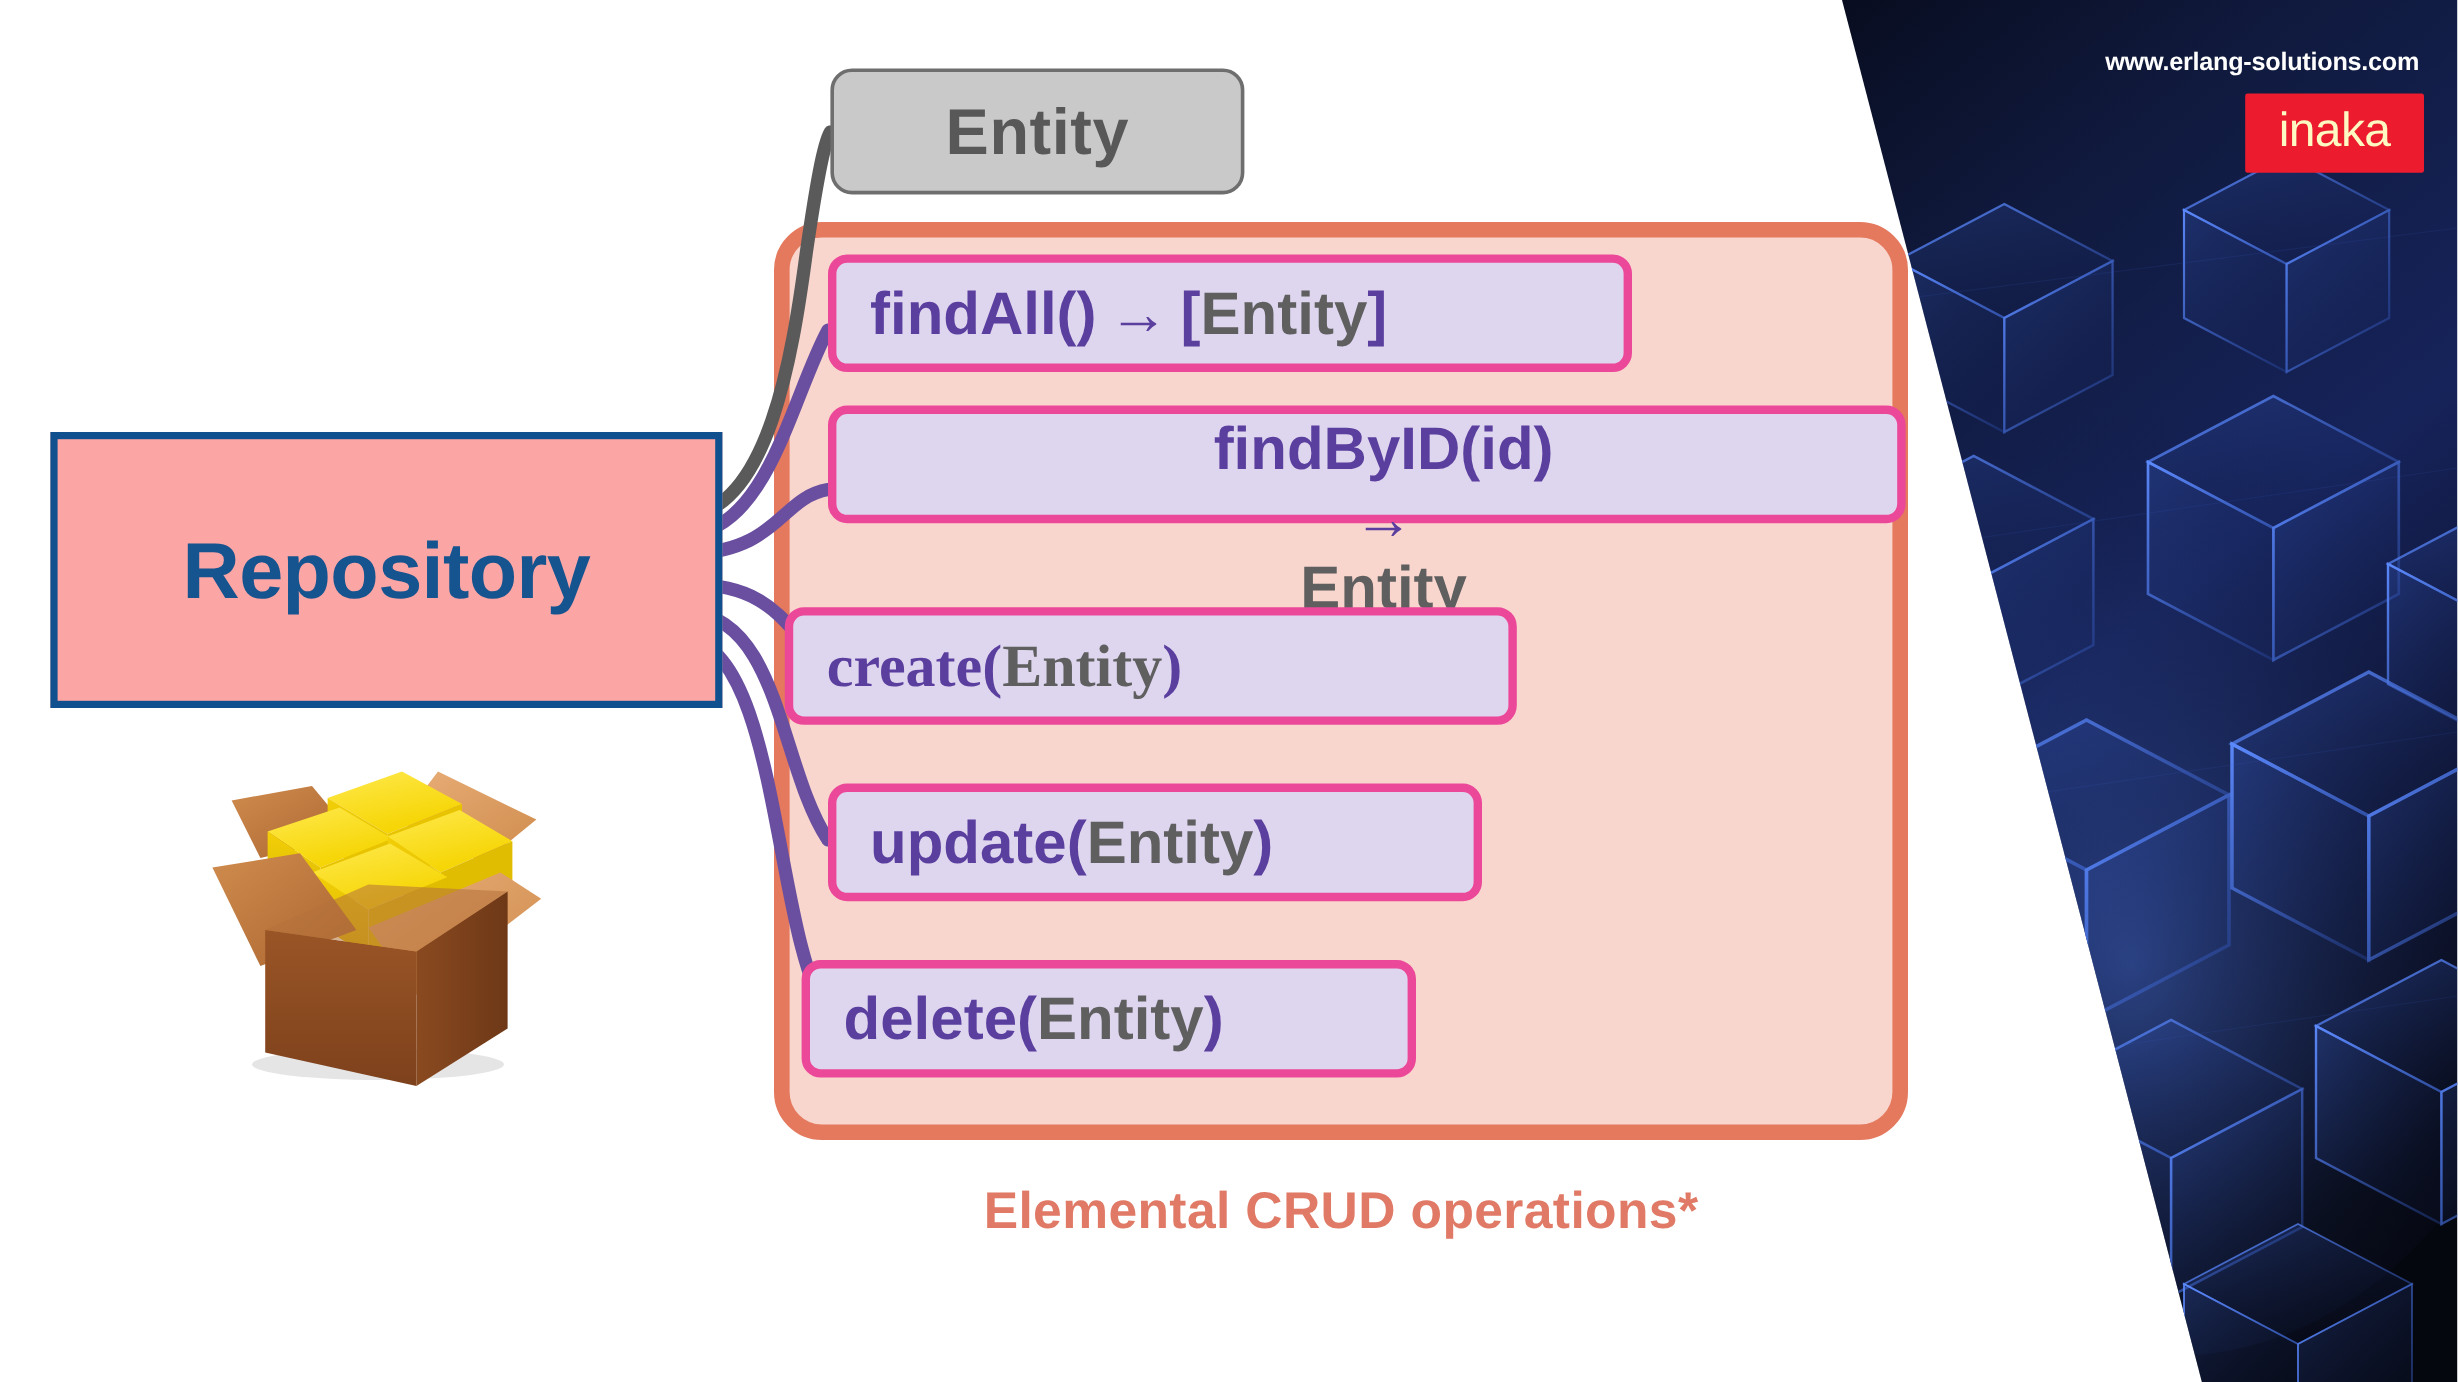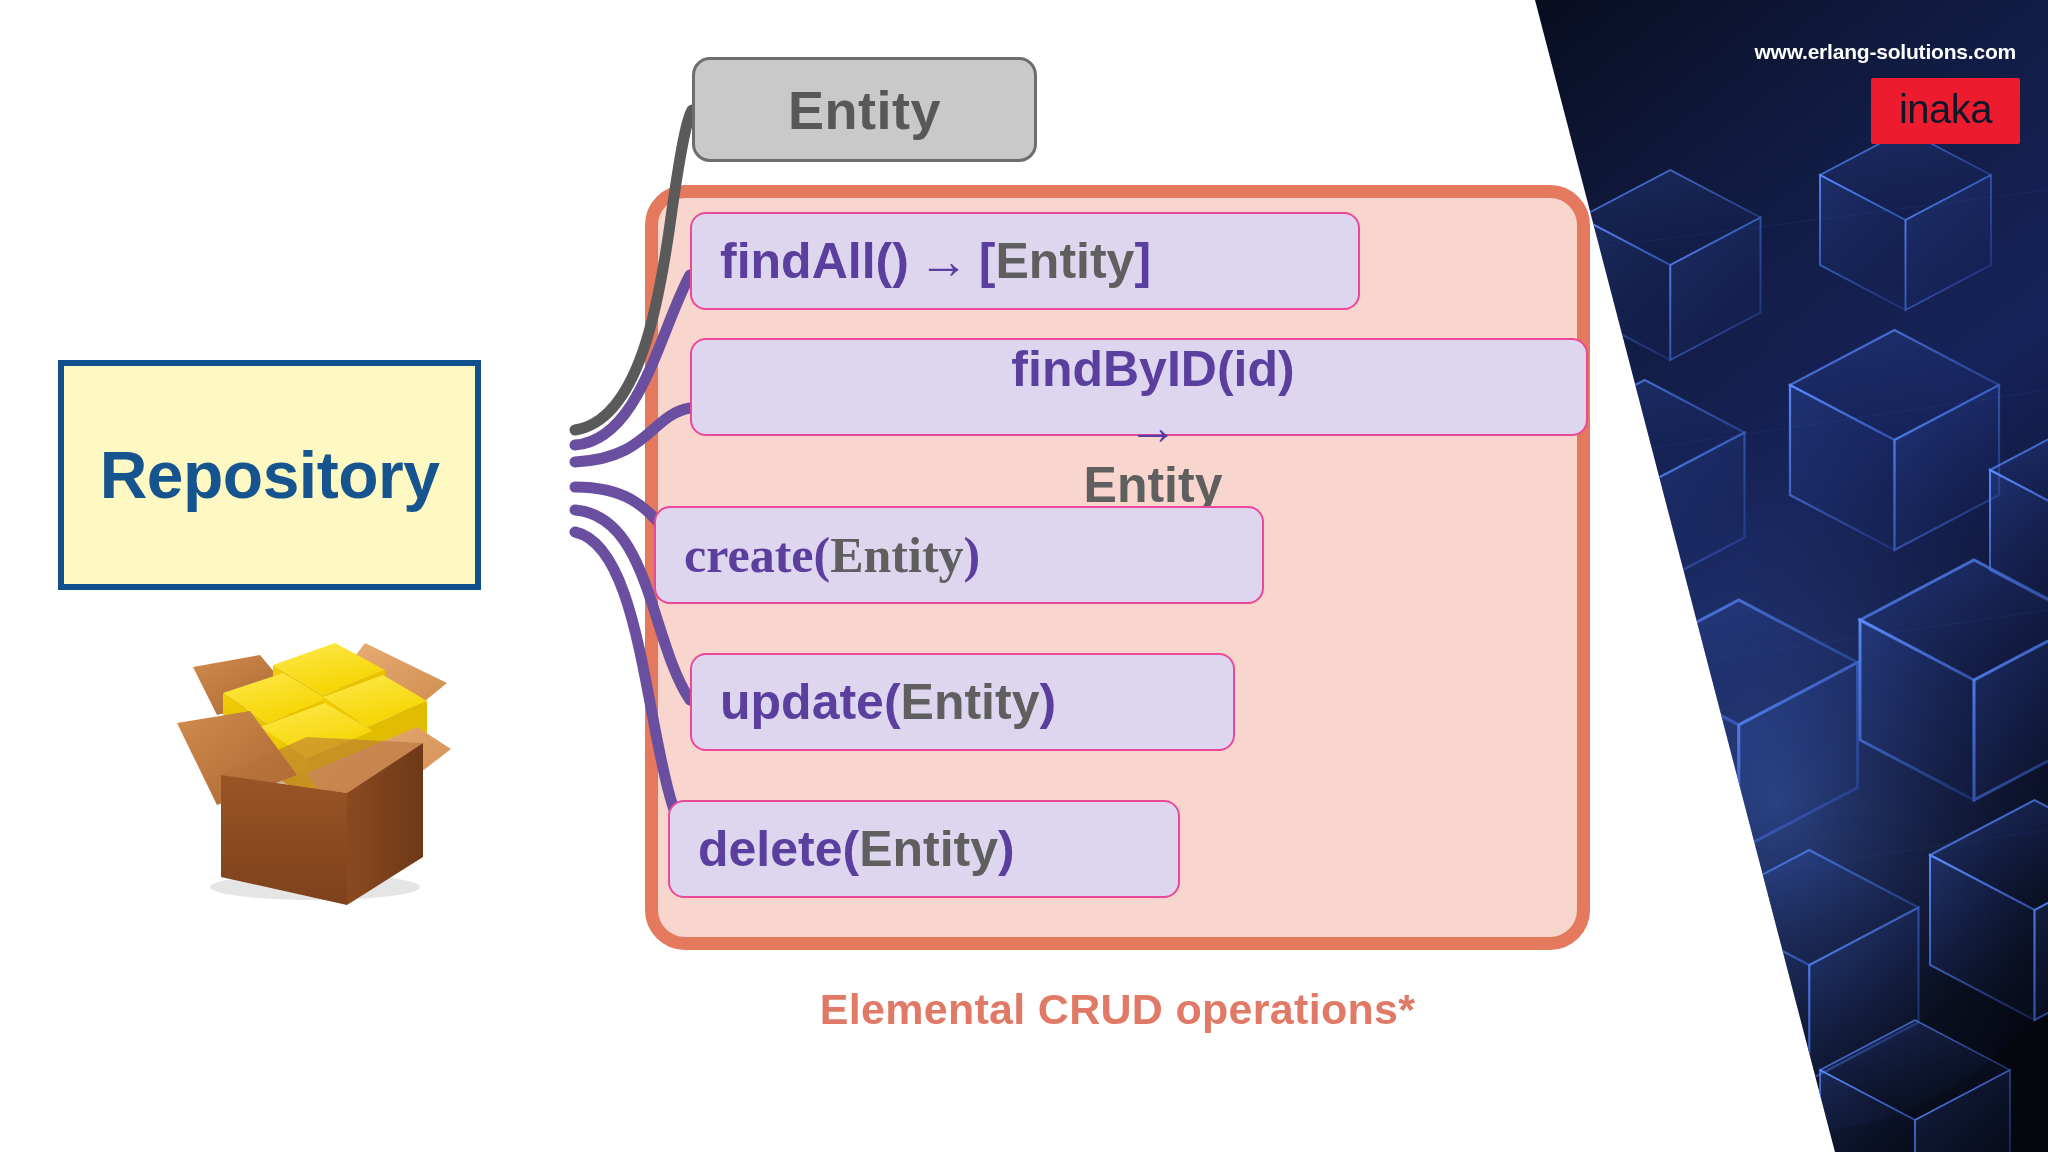--- a/index.html
+++ b/index.html
@@ -59,7 +59,7 @@
   #logo-text {
     font-size: 40px;
     font-weight: 400;
-    color: #0f172a;
+    color: #fef9c3;
     line-height: 1;
     letter-spacing: -0.5px;
   }

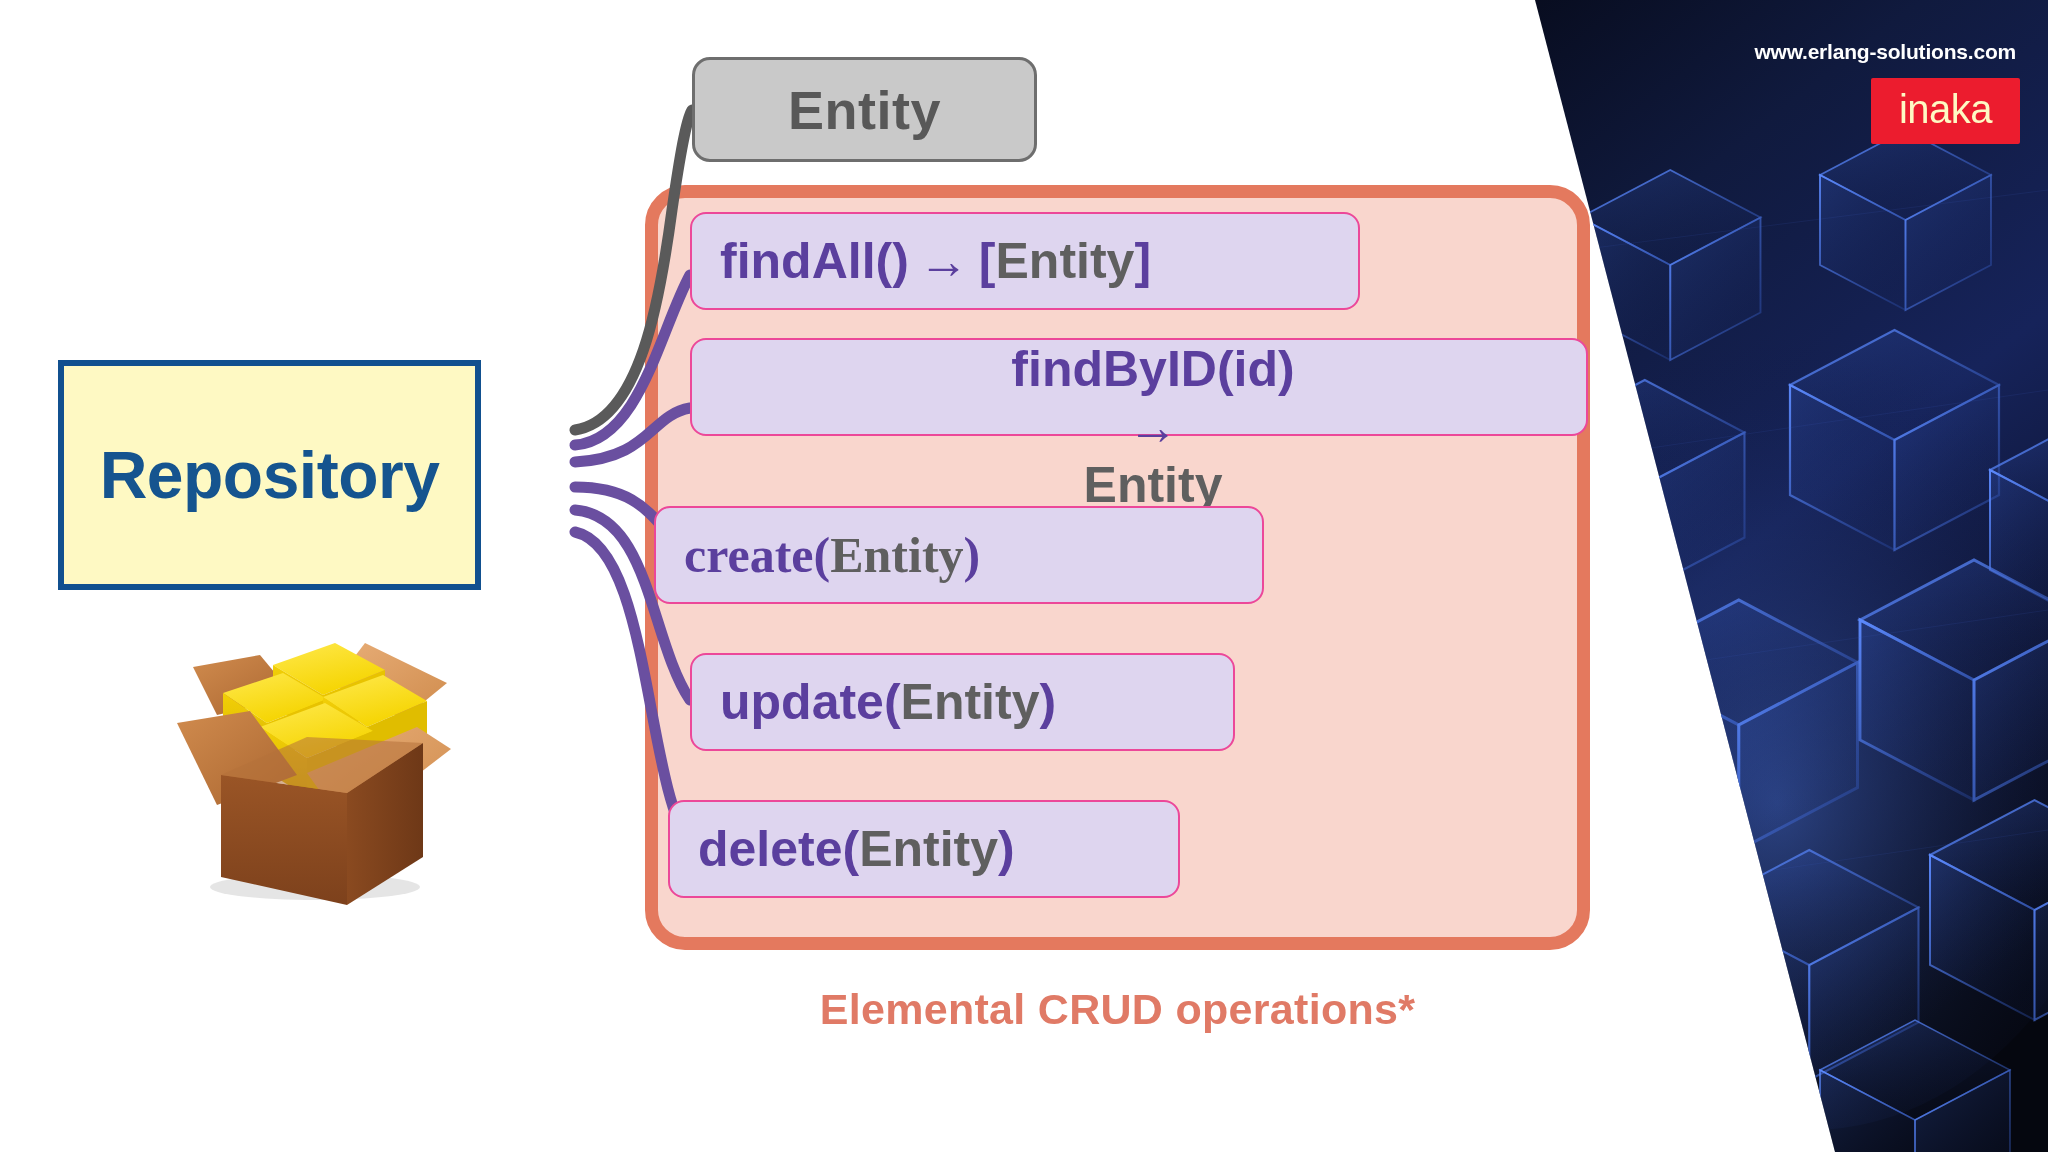--- a/index.html
+++ b/index.html
@@ -124,7 +124,7 @@
   .method-box {
     position: absolute;
     background: #ded5ef;
-    border: 2px solid #ec4899;
+    border: 7px solid #ec4899;
     border-radius: 16px;
     display: flex;
     align-items: center;

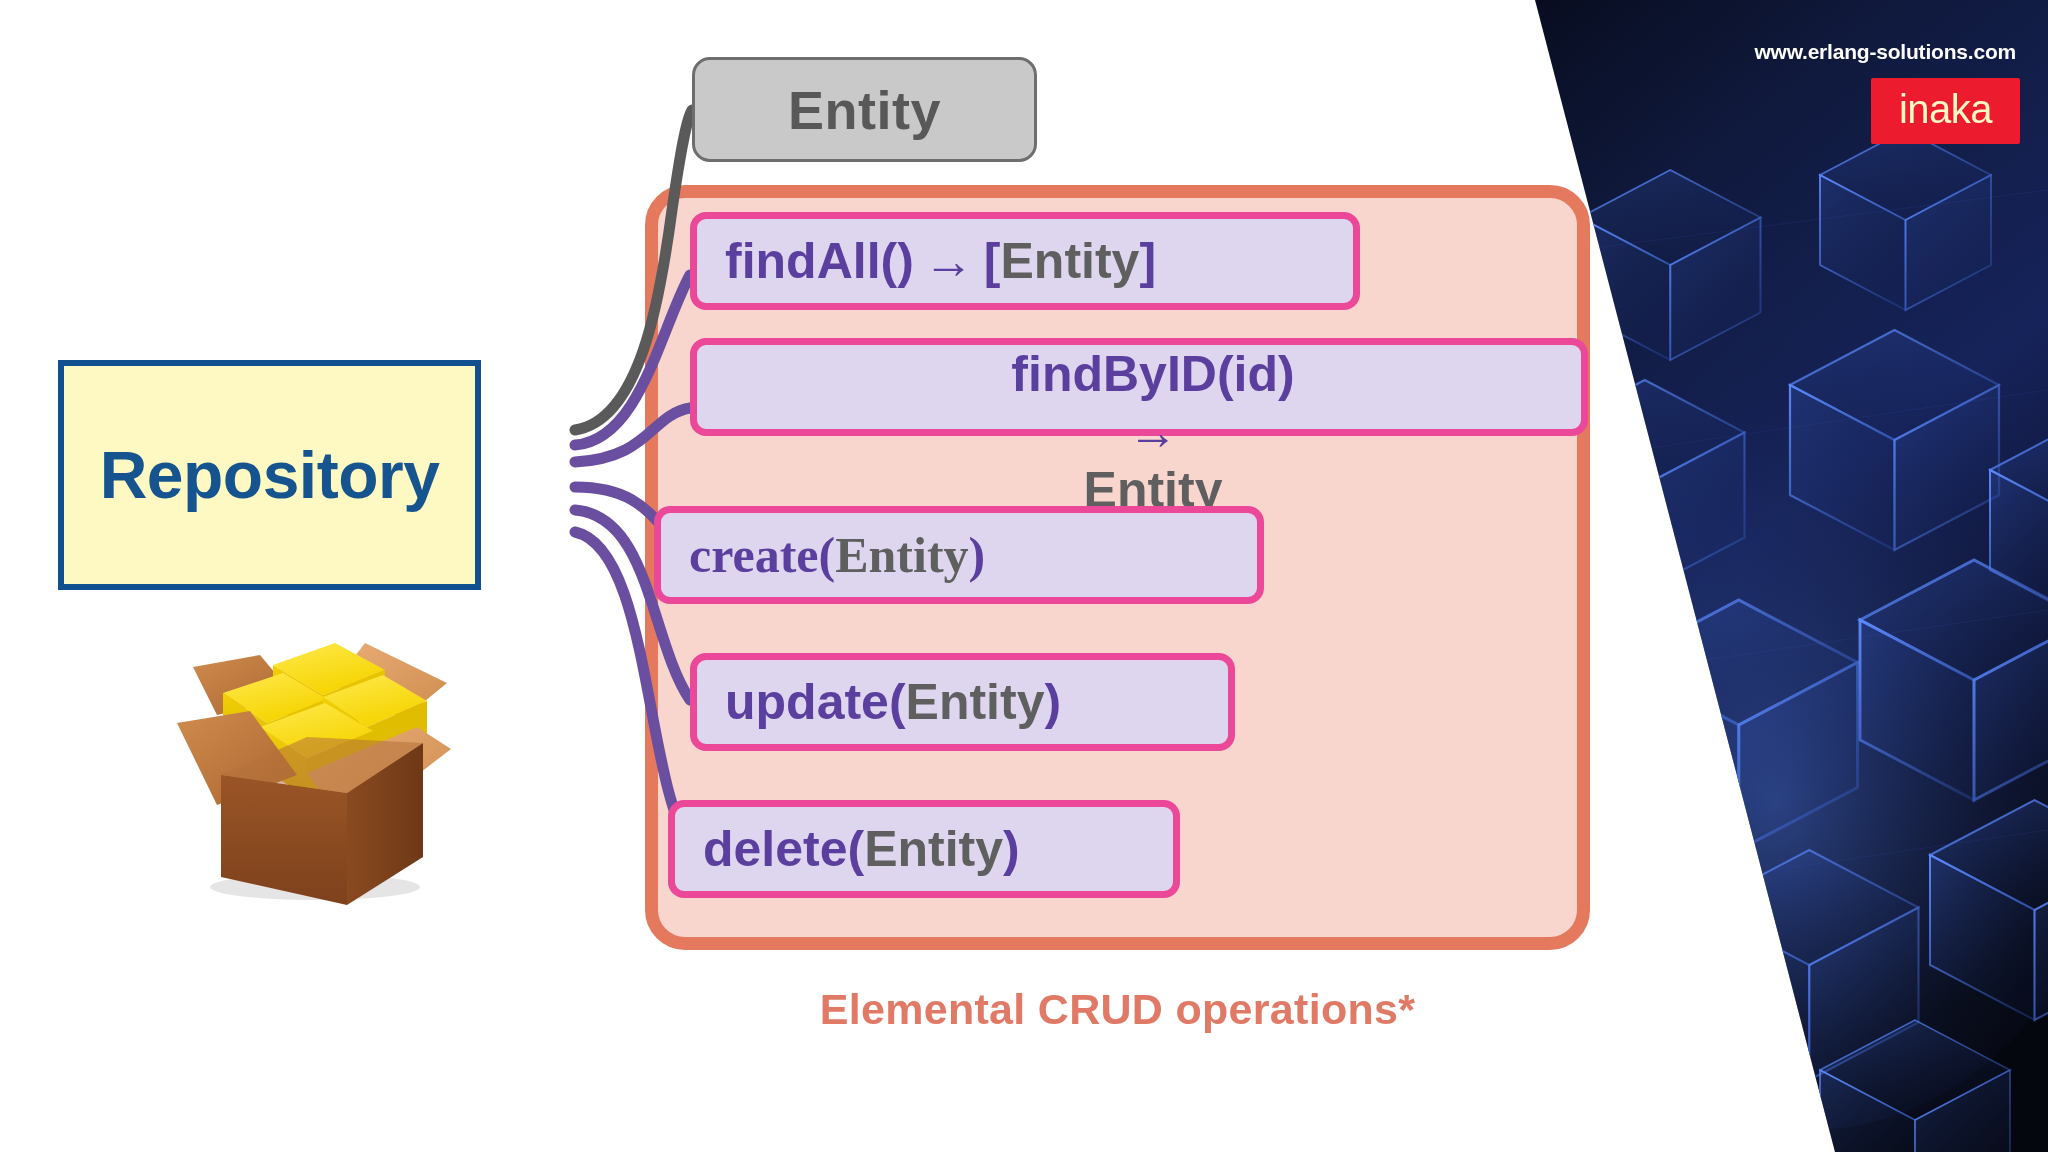--- a/index.html
+++ b/index.html
@@ -102,11 +102,11 @@
   
   #repo-box {
     position: absolute;
-    left: 58px;
+    left: 42px;
     top: 360px;
-    width: 423px;
+    width: 560px;
     height: 230px;
-    background: #fef9c3;
+    background: #fca5a5;
     border: 6px solid #11508f;
     display: flex;
     align-items: center;

